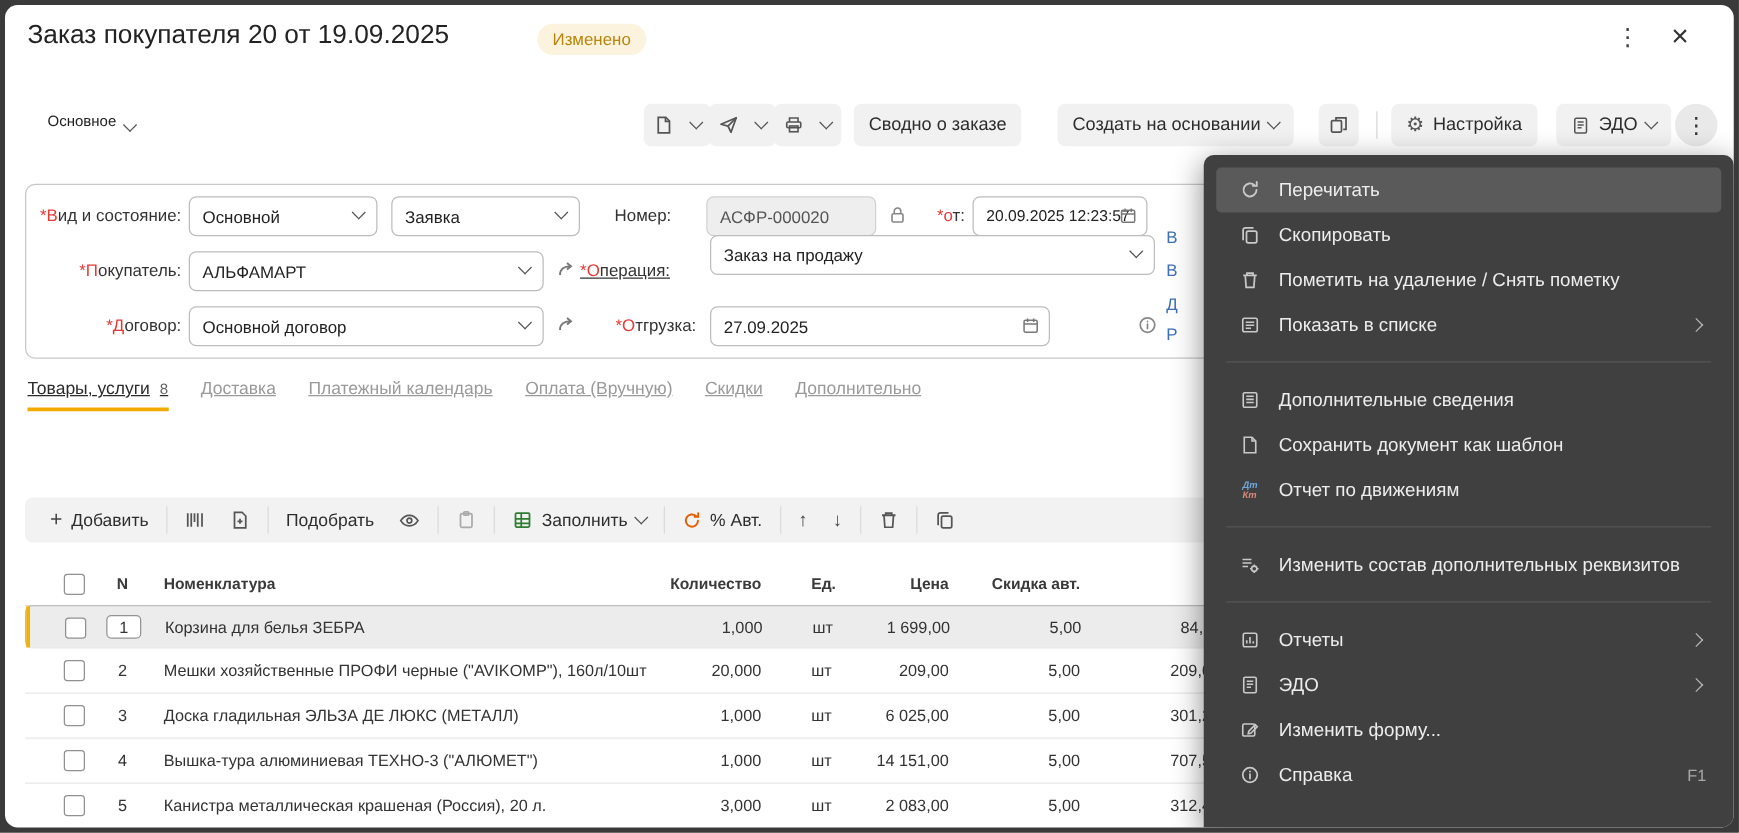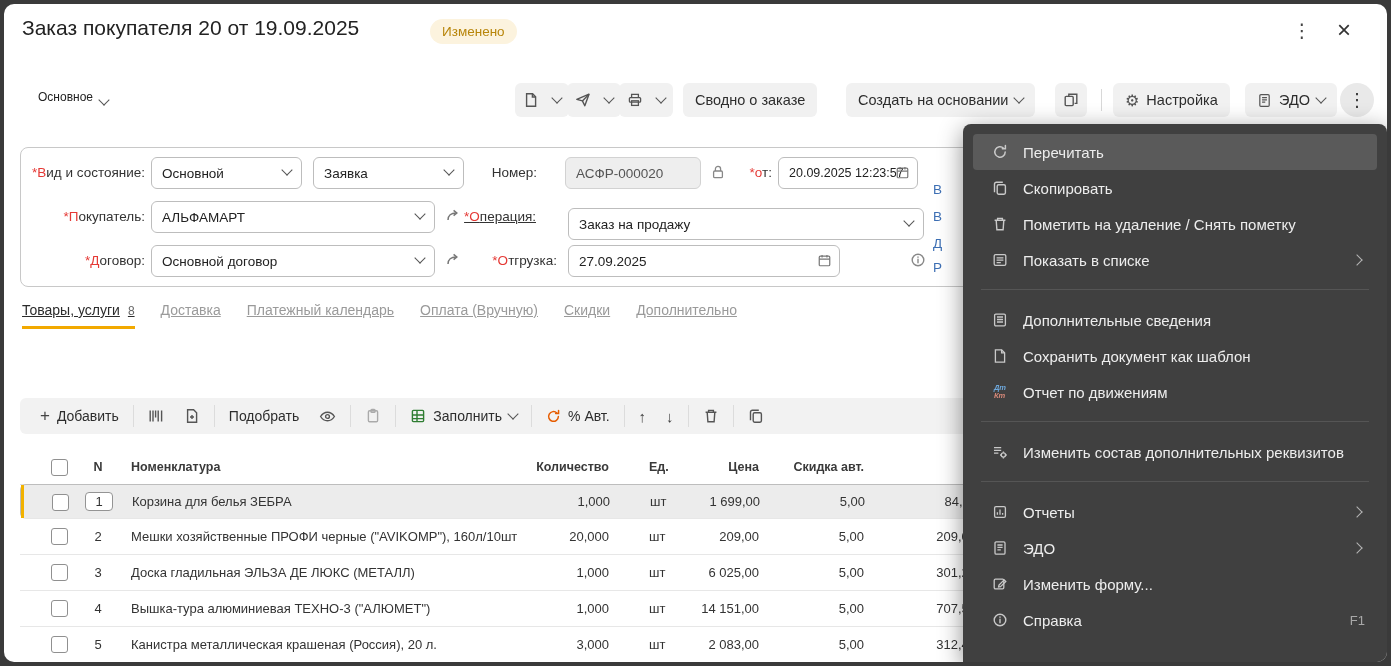--- a/index.html
+++ b/index.html
@@ -202,7 +202,7 @@
       </svg>
     </span>
   <span class="flabel req" style="left:446px;top:205px;width:86px;text-decoration:underline;">*Операция:</span>
-  <div class="sel" style="left:564px;top:204px;width:356px;">
+  <div class="sel" style="left:564px;top:184px;width:356px;">
     <span>Заказ на продажу</span>
       <span class="chv"></span>
   </div>

